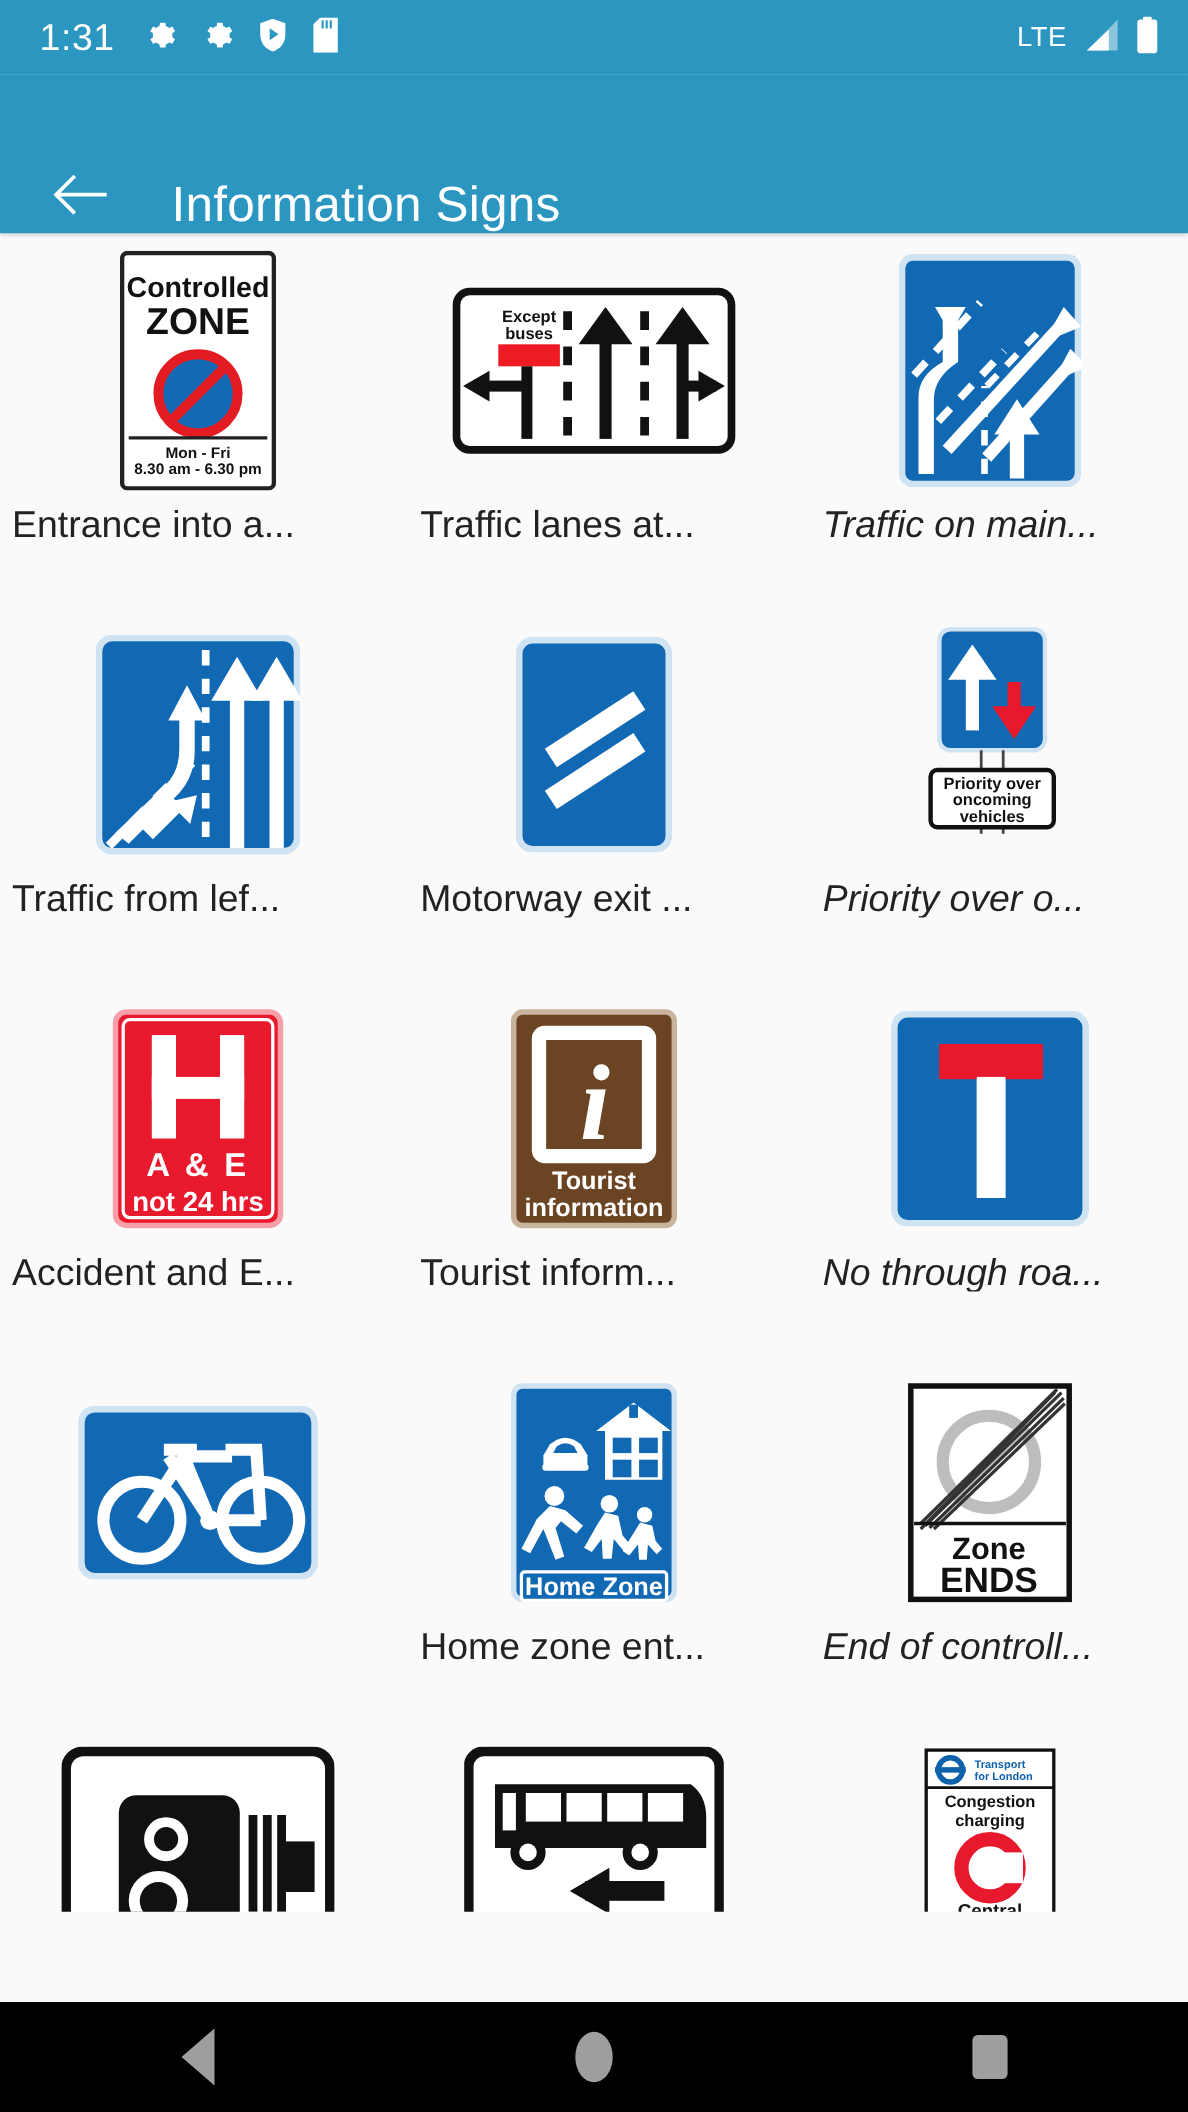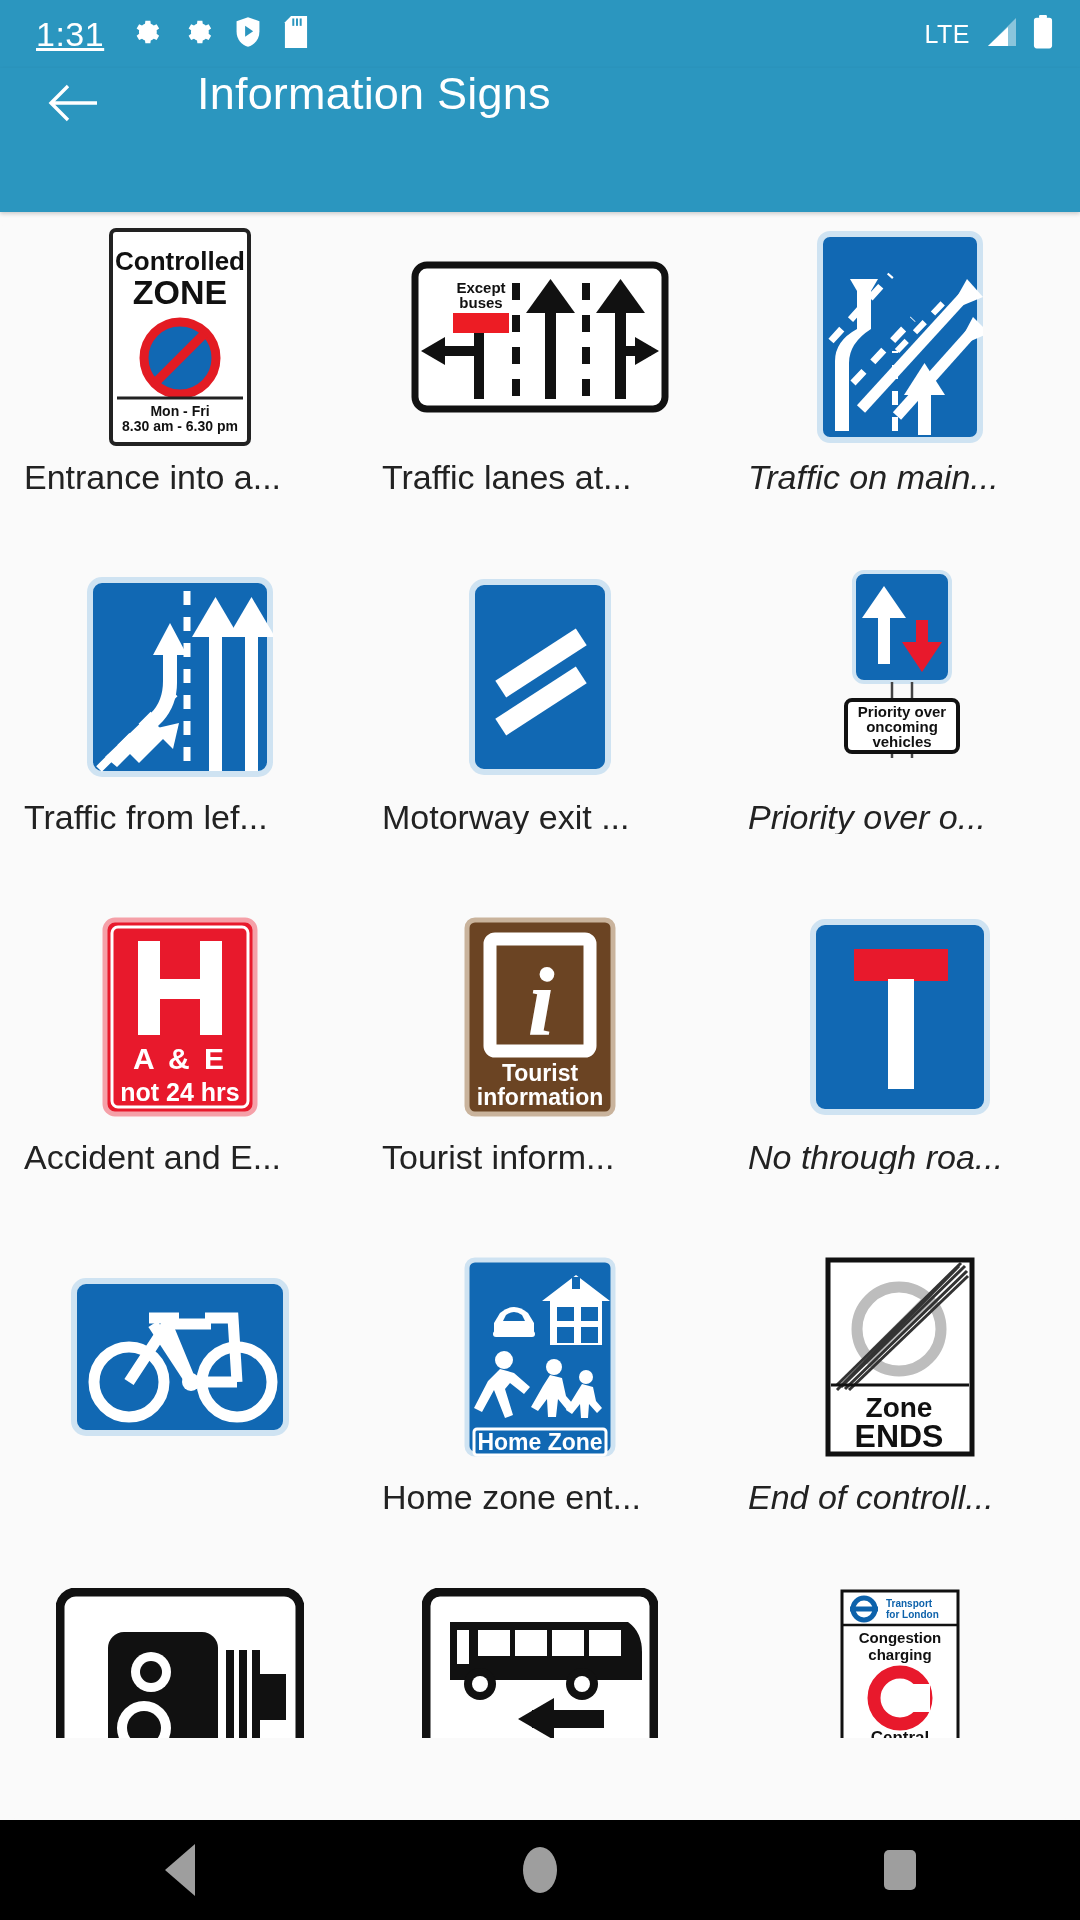--- a/index.html
+++ b/index.html
@@ -17,7 +17,7 @@
     display:flex; align-items:center; padding: 0 26px 0 36px;
     color:#fff;
   }
-  .status-clock { font-size: 34px; font-weight: 400; letter-spacing:0.5px; line-height:1;text-decoration:underline; }
+  .status-clock { font-size: 34px; font-weight: 400; letter-spacing:0.5px; line-height:1; }
   .status-left-icons { display:flex; align-items:center; gap: 22px; margin-left: 26px; }
   .status-right { margin-left:auto; display:flex; align-items:center; gap: 14px; }
   .lte-text { font-size: 25px; letter-spacing:0.5px; }

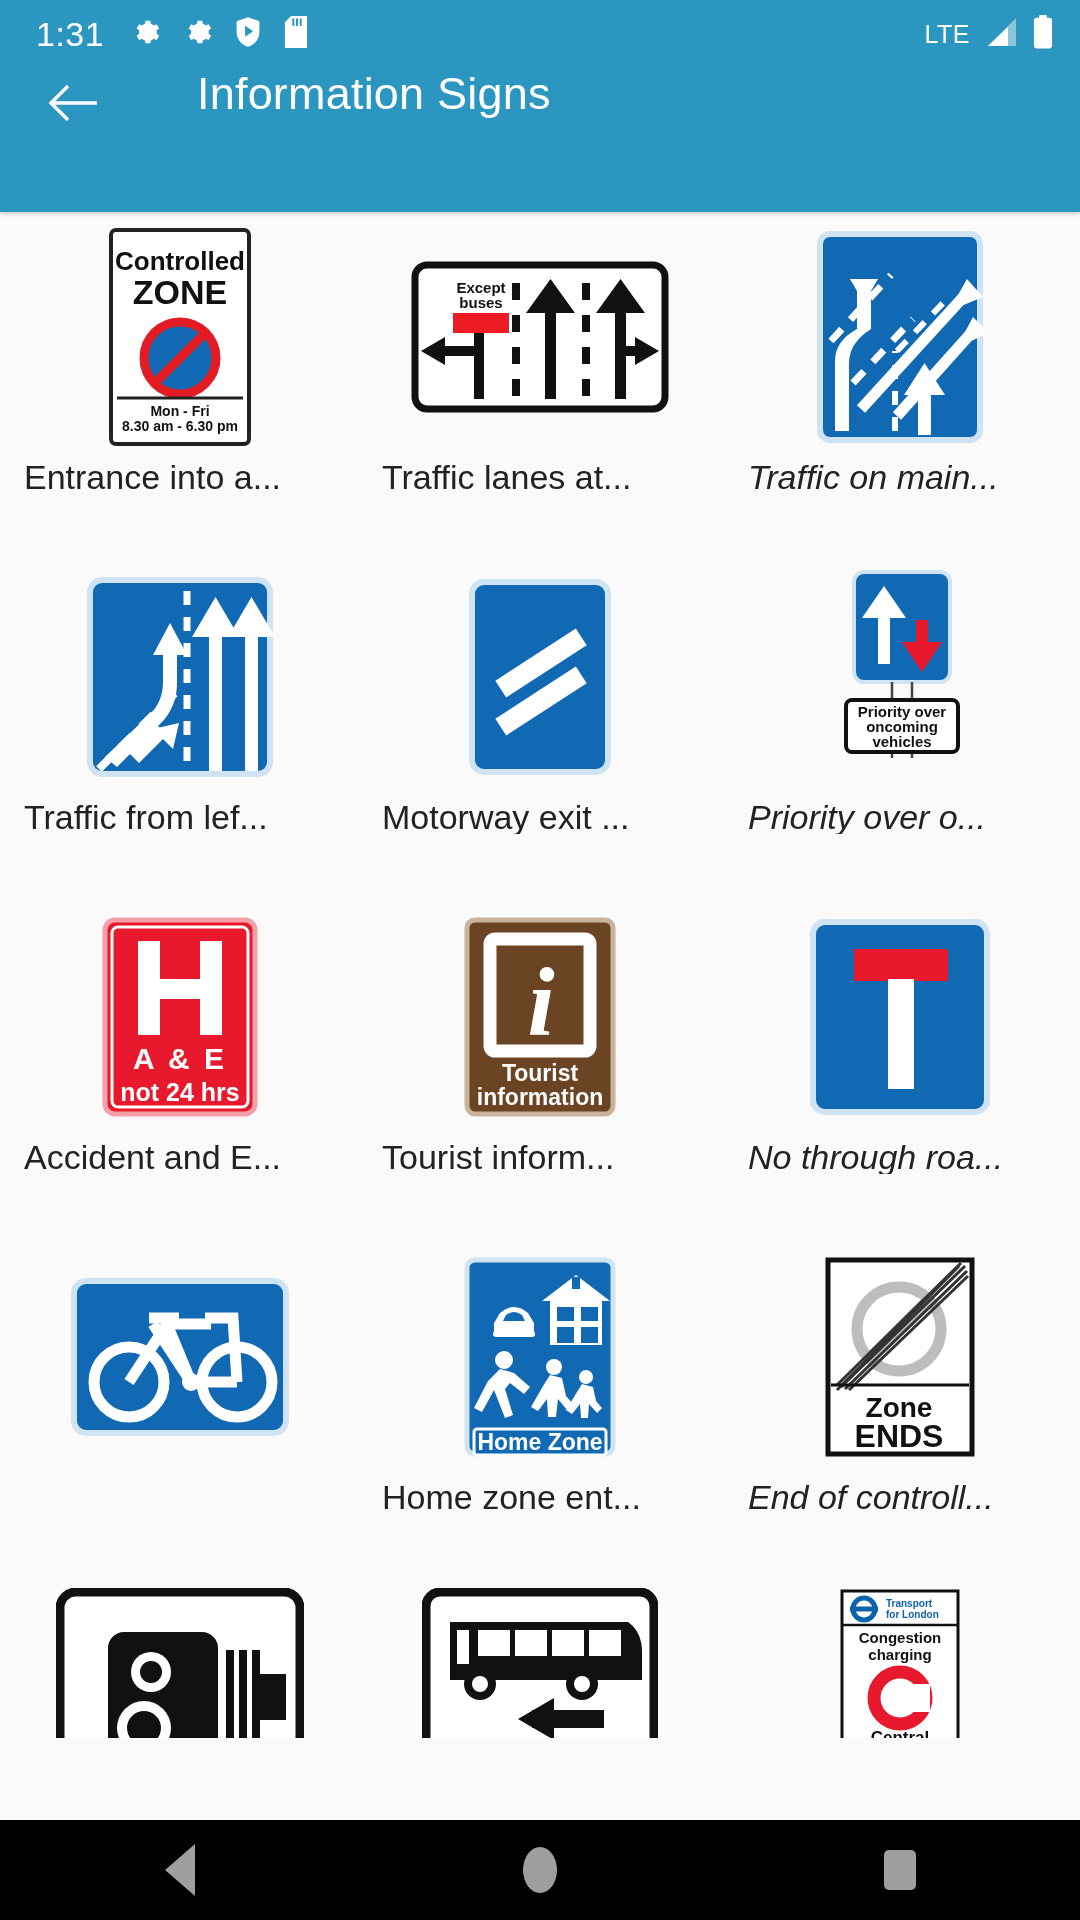--- a/index.html
+++ b/index.html
@@ -26,9 +26,9 @@
   
   .appbar {
     height: 144px; background: var(--brand,#2b96bf);
-    display:flex; align-items:flex-start; padding-left: 38px;
+    display:flex; align-items:flex-end; padding-left: 38px;
     box-shadow: 0 2px 4px rgba(0,0,0,.18);
-    position:relative; z-index:5;gap:41px;
+    position:relative; z-index:5;
   }
   .back-btn { width:70px; height:70px; display:flex; align-items:center; justify-content:center; cursor:pointer; }
   .appbar-title {

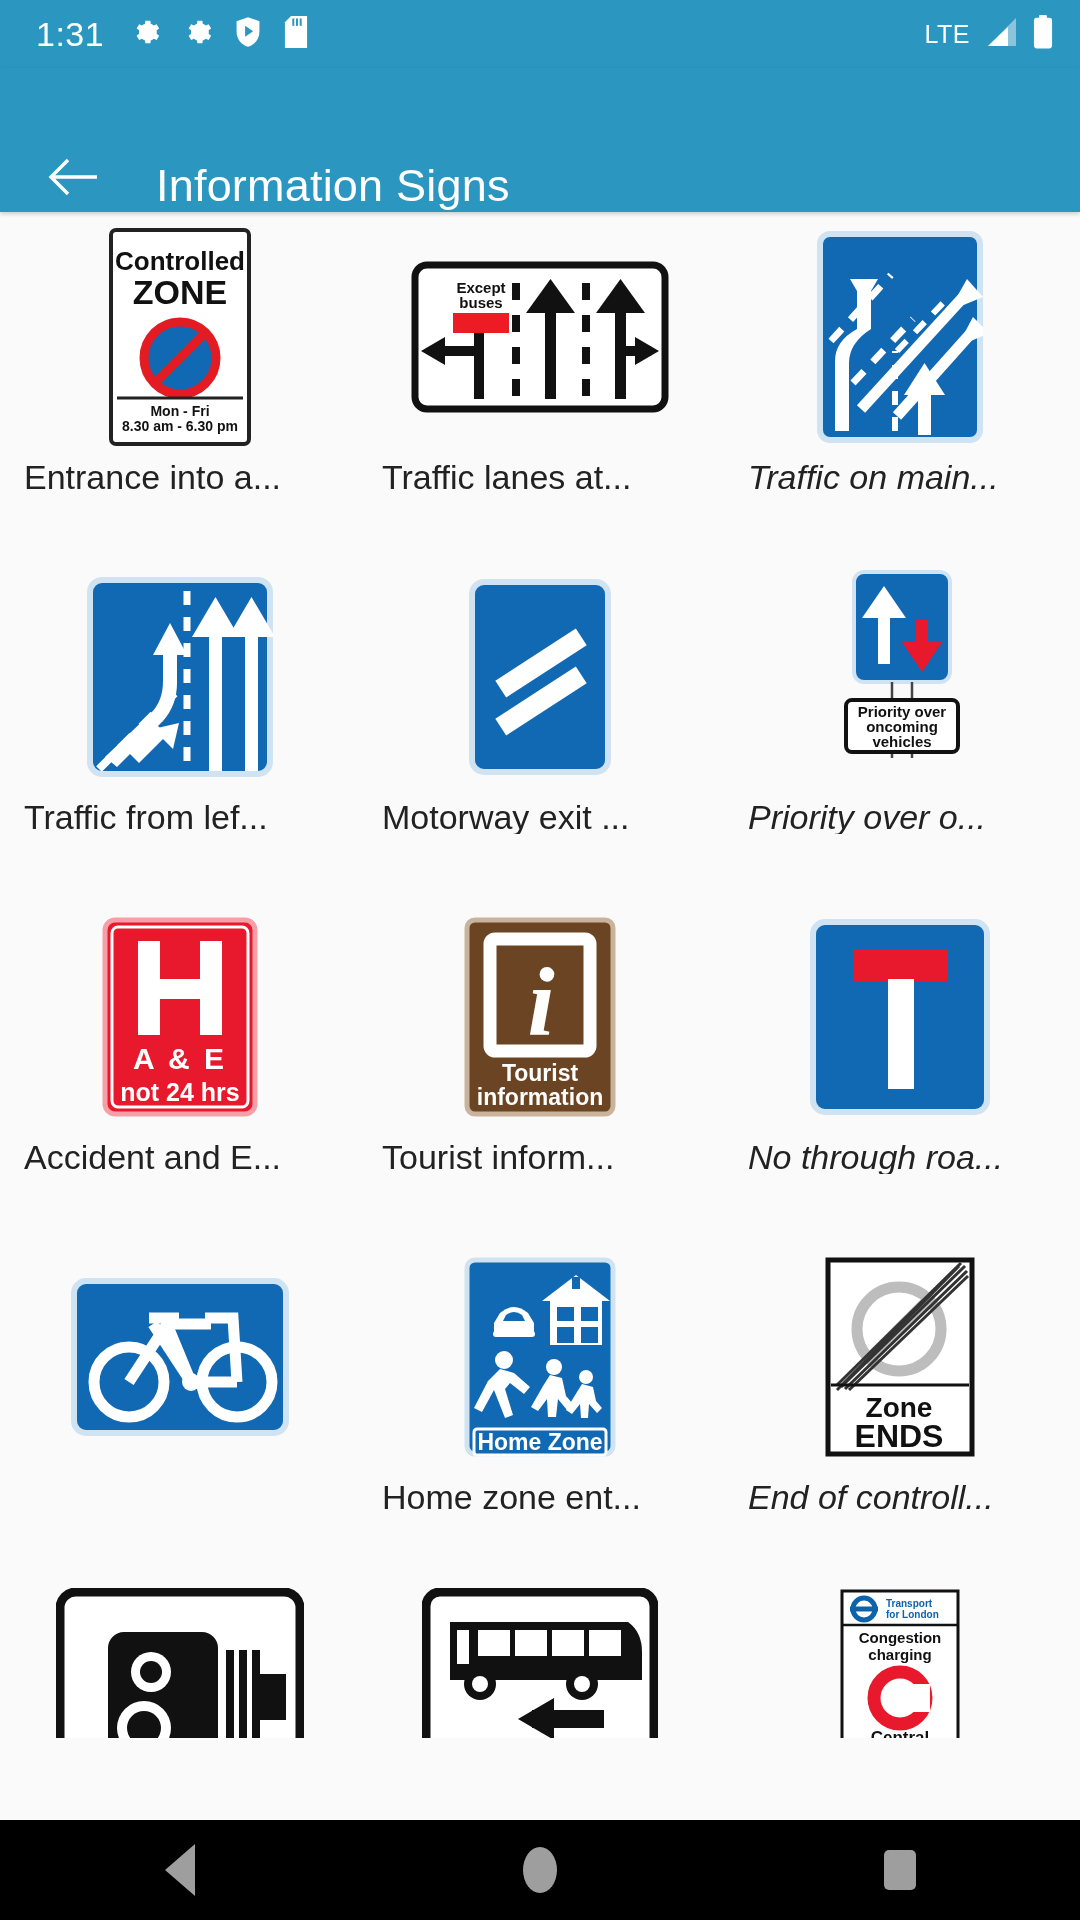--- a/index.html
+++ b/index.html
@@ -56,7 +56,7 @@
   .thumb svg { display:block; }
   .cell-label {
     margin-top: 14px; font-size: 34px; color:#222; line-height:1;
-    width:100%; padding-left: 24px; white-space:nowrap; overflow:hidden;
+    width:100%; padding-left: 11px; white-space:nowrap; overflow:hidden;
   }
   .col2 .cell-label { padding-left: 22px; }
   .col3 .cell-label { padding-left: 28px; font-style: italic; }

